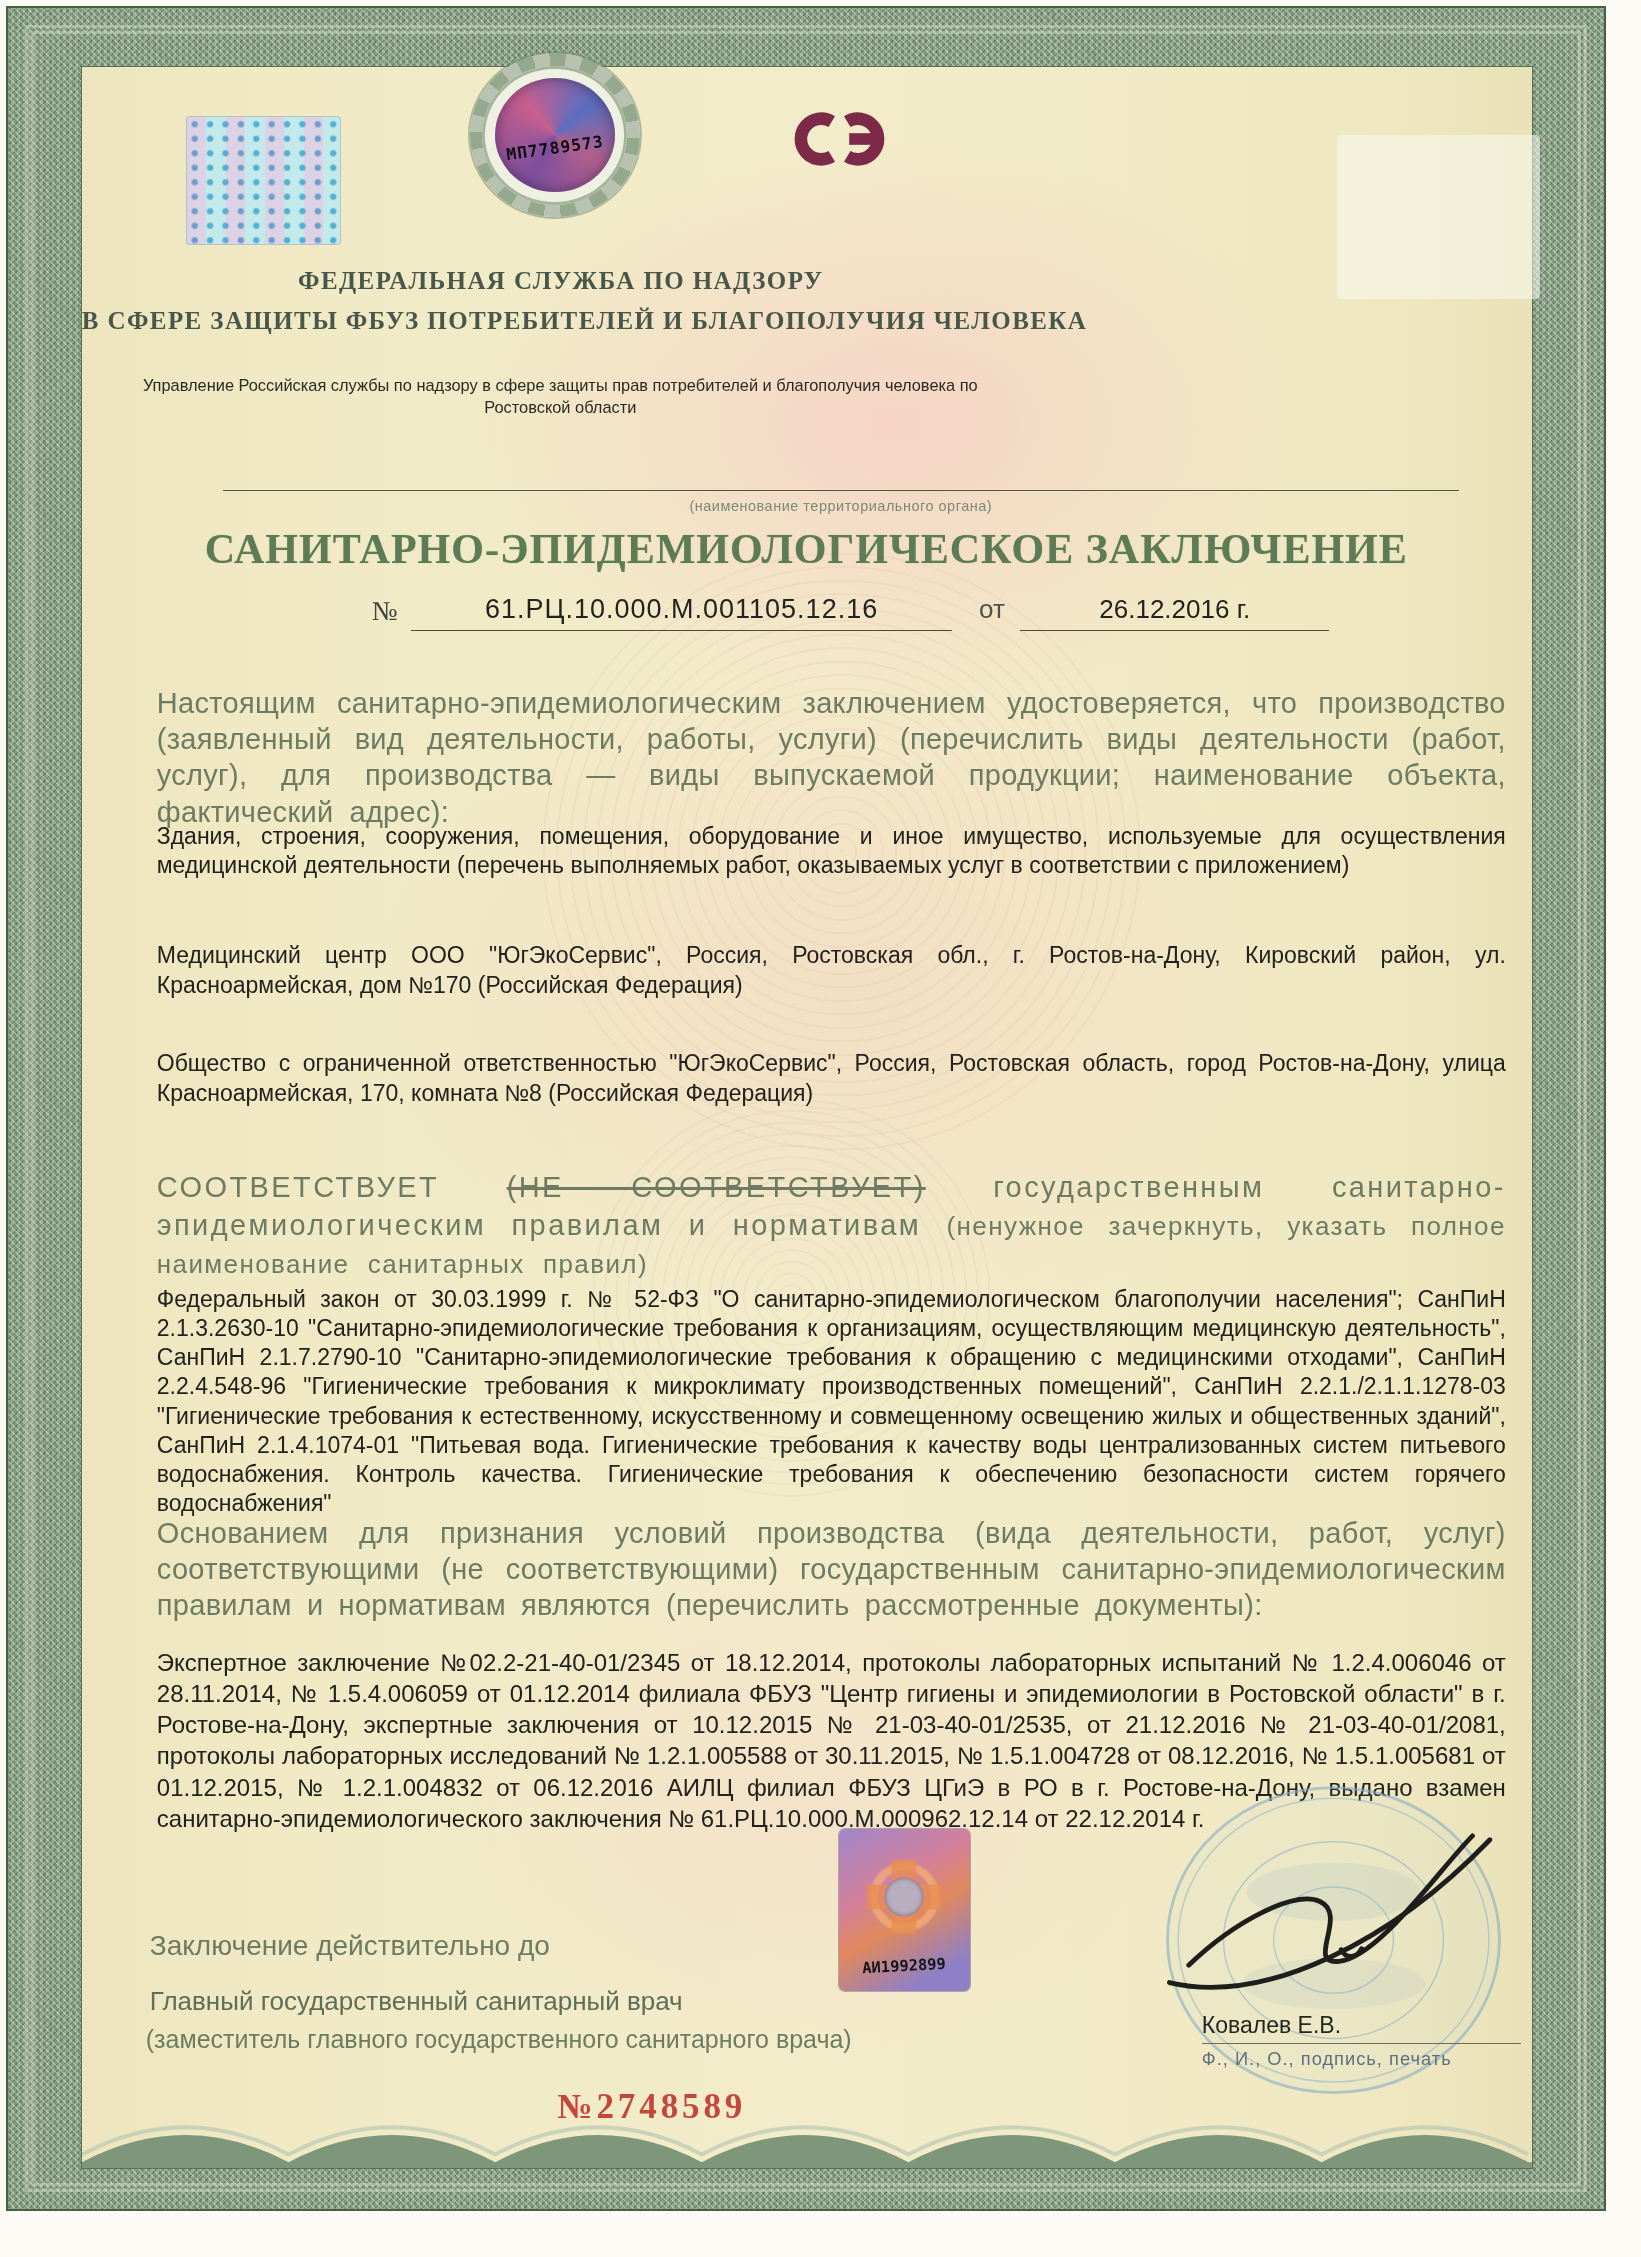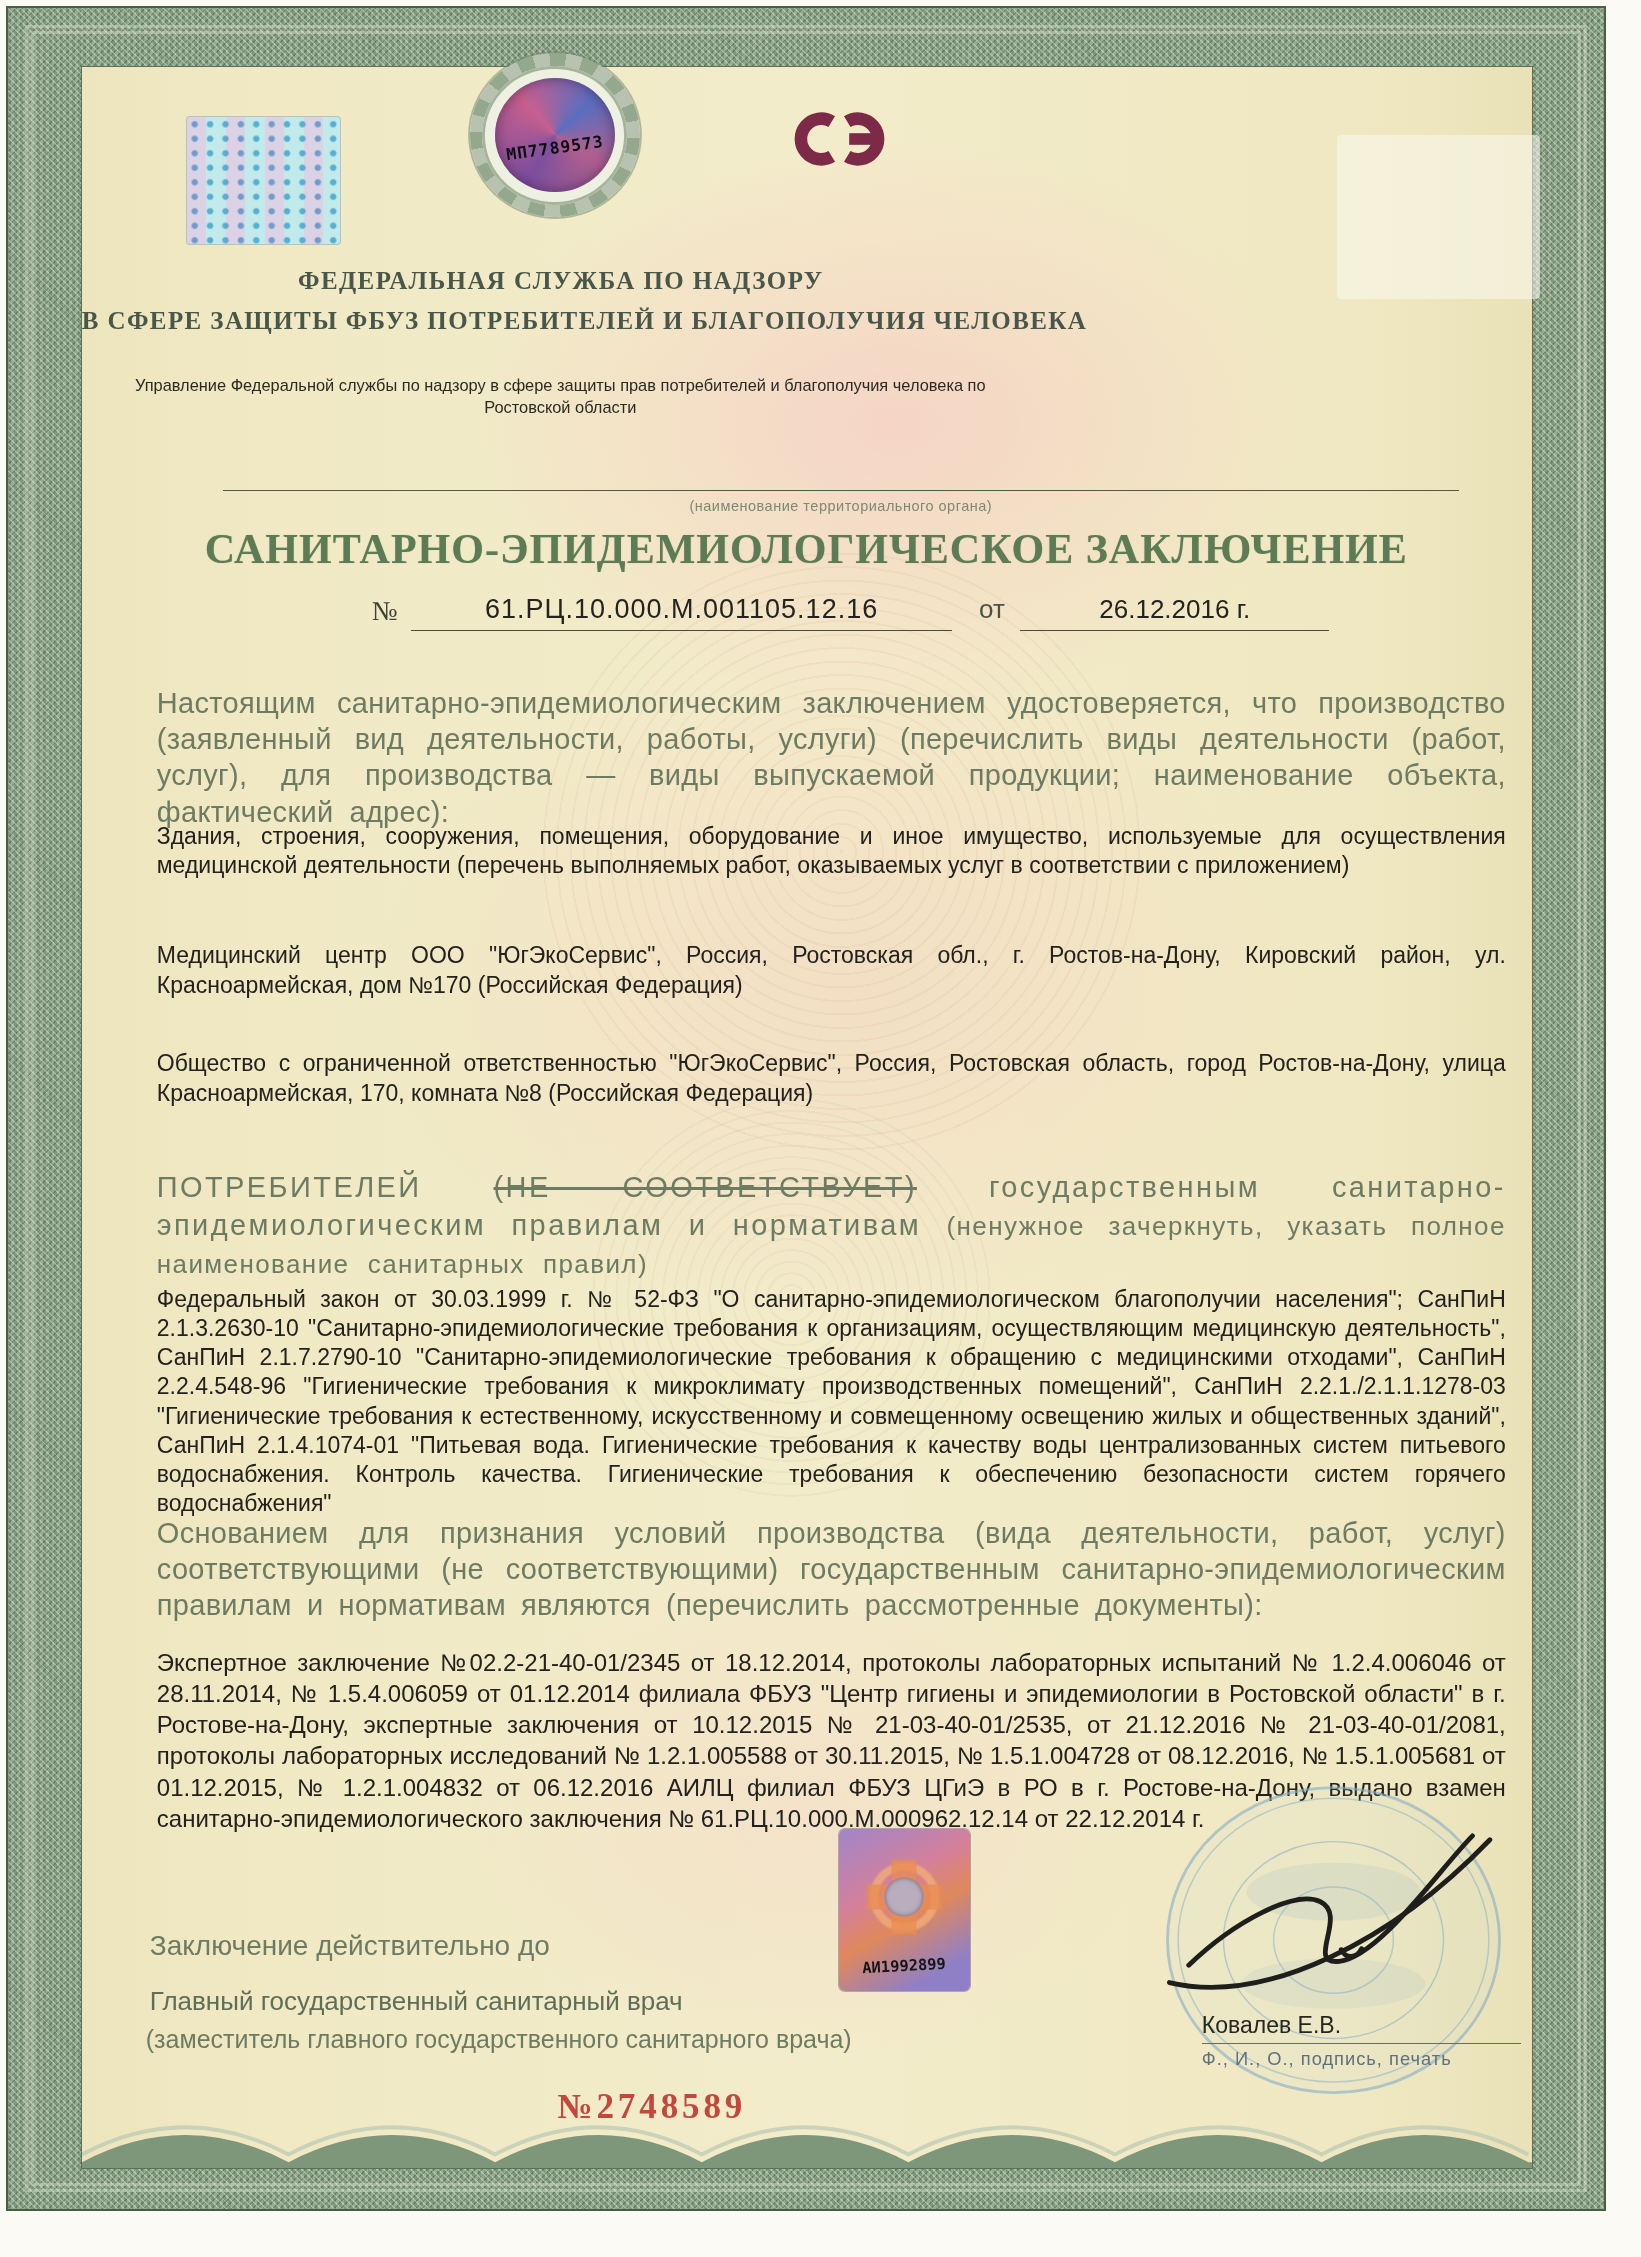--- a/index.html
+++ b/index.html
@@ -133,7 +133,7 @@
 
     <div class="abs hdr">ФЕДЕРАЛЬНАЯ СЛУЖБА ПО НАДЗОРУ</div>
     <div class="abs hdr hdr2">В СФЕРЕ ЗАЩИТЫ ФБУЗ ПОТРЕБИТЕЛЕЙ И БЛАГОПОЛУЧИЯ  ЧЕЛОВЕКА</div>
-    <div class="abs territorial">Управление Федеральной службы по надзору в сфере защиты прав потребителей и благополучия человека по Ростовской области</div>
+    <div class="abs territorial">Управление Российская службы по надзору в сфере защиты прав потребителей и благополучия человека по Ростовской области</div>
     <div class="abs rule"></div>
     <div class="abs rule-cap">(наименование территориального органа)</div>
 

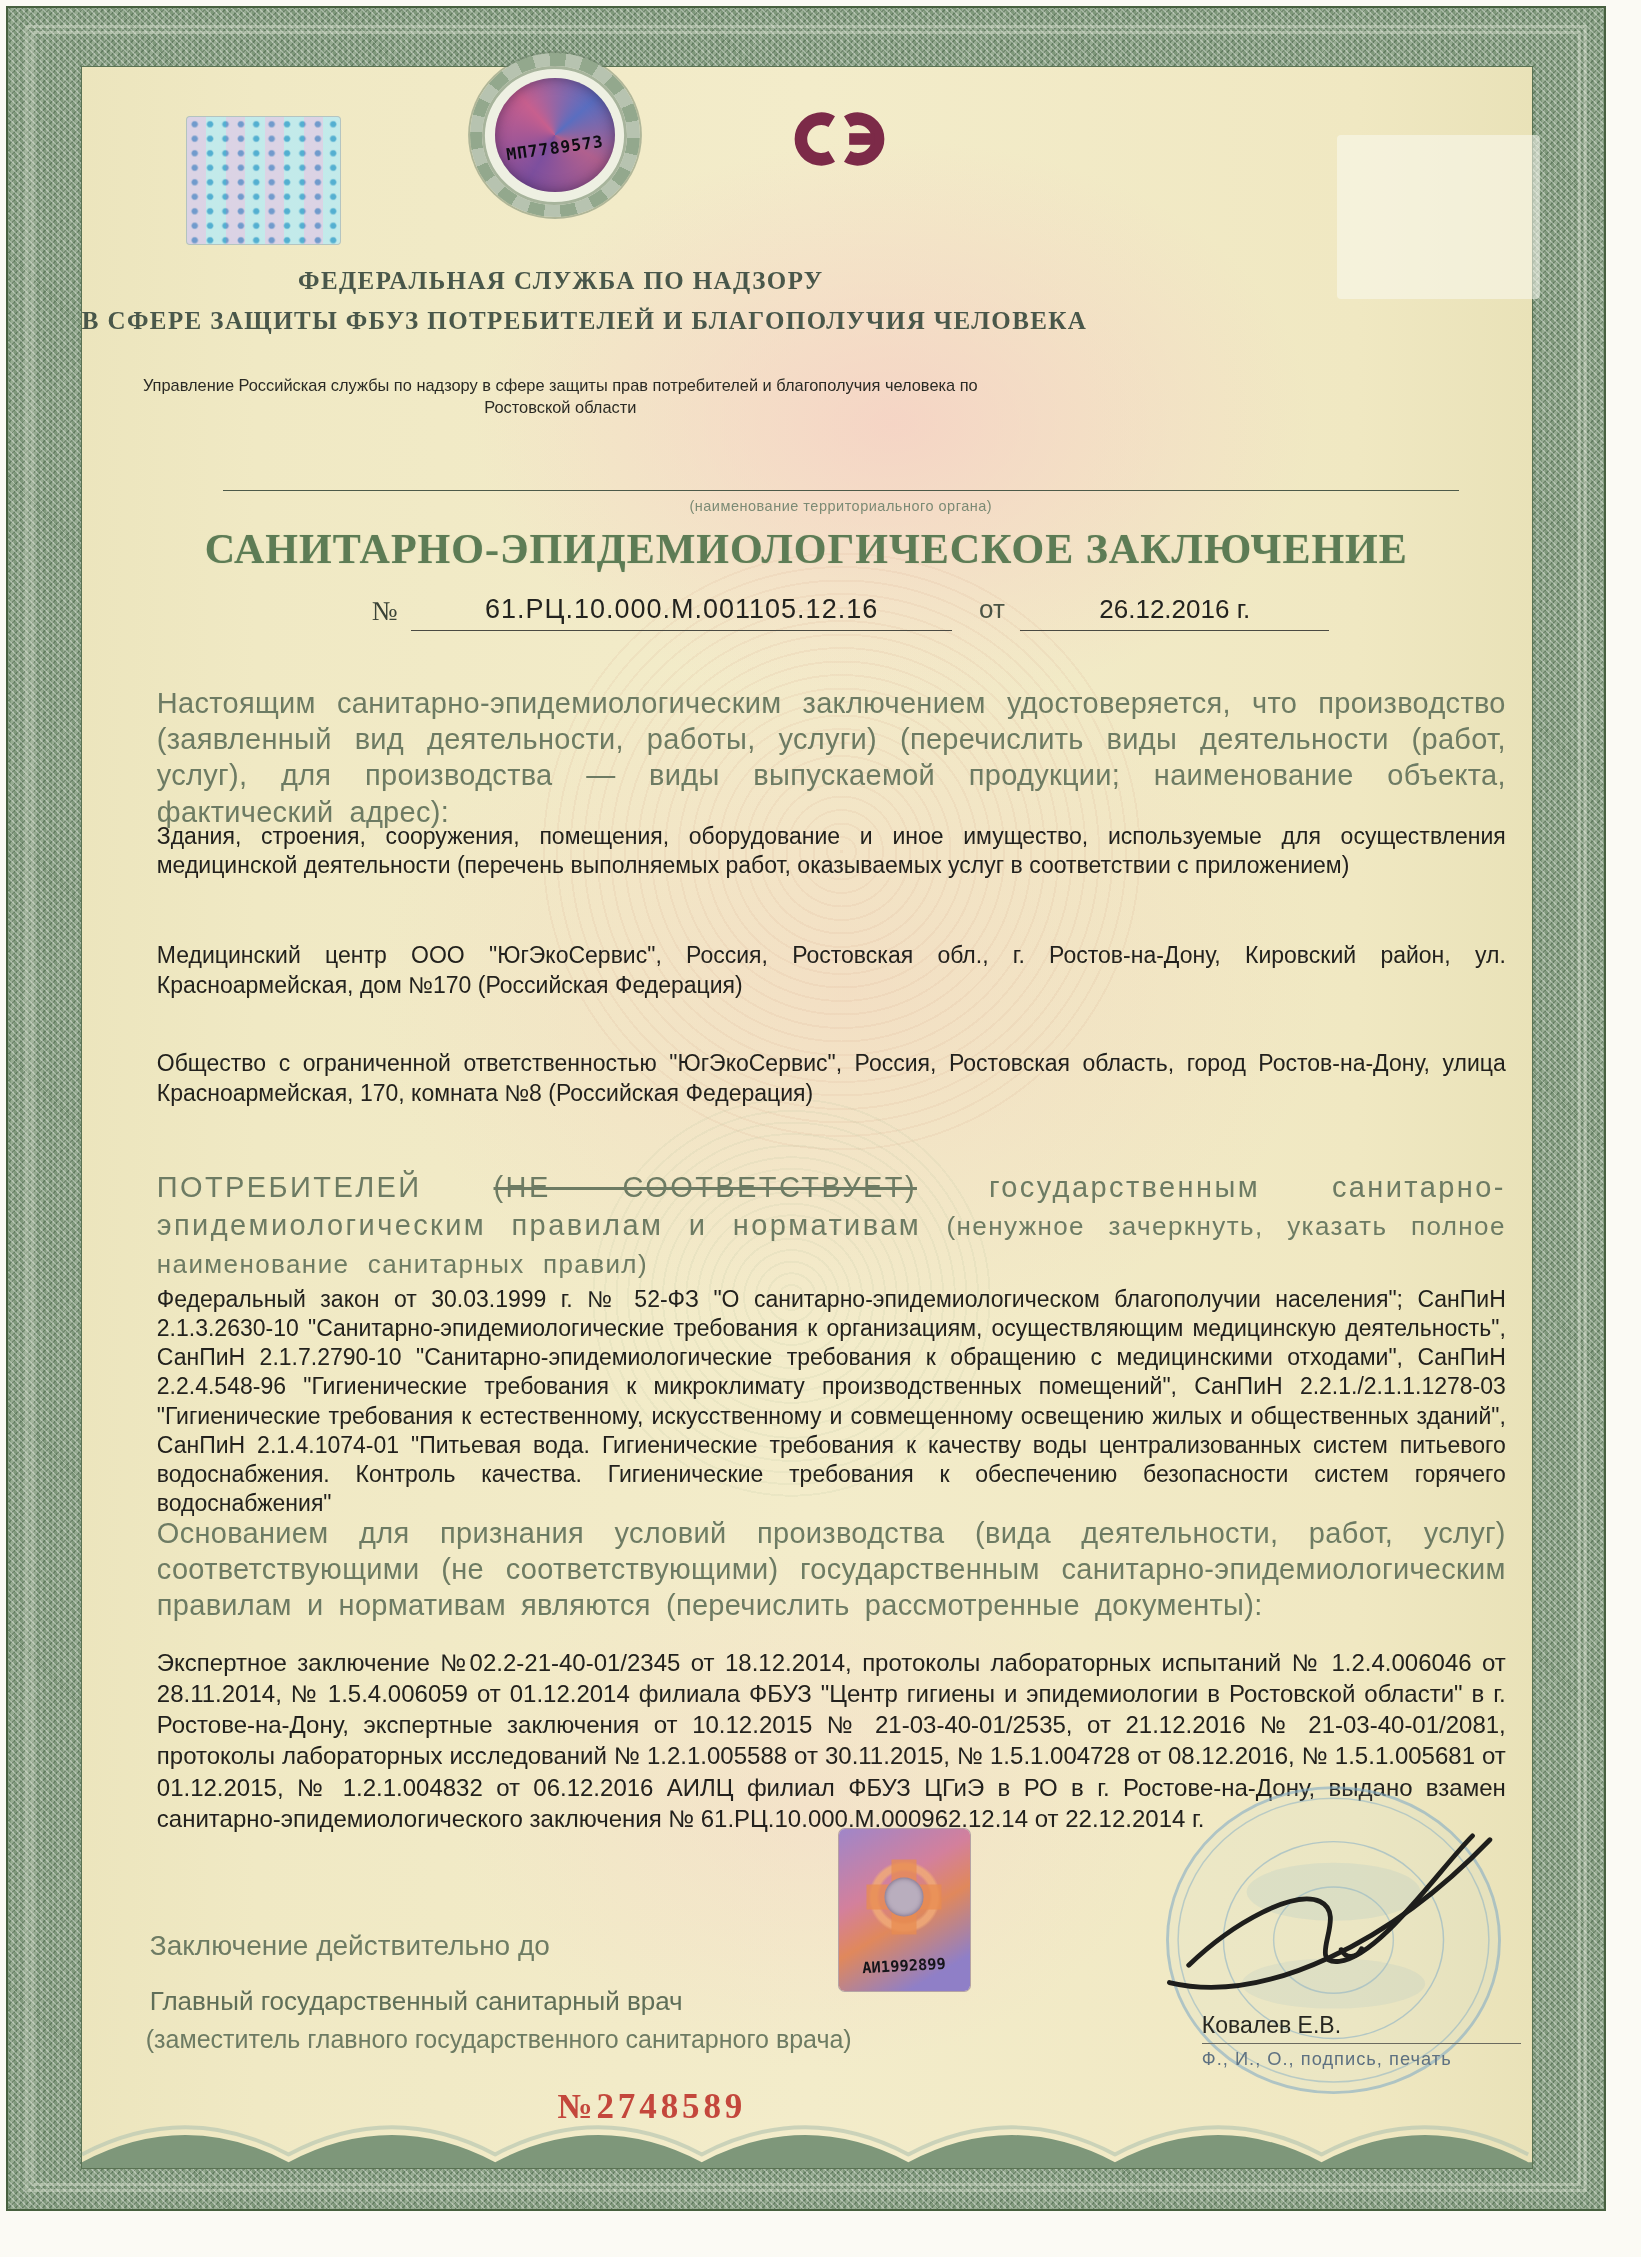--- a/index.html
+++ b/index.html
@@ -153,7 +153,7 @@
     <div class="abs p black-p applicant">Общество с ограниченной ответственностью "ЮгЭкоСервис", Россия, Ростовская область, город Ростов-на-Дону, улица Красноармейская, 170, комната №8 (Российская Федерация)</div>
 
     <div class="abs p green-p conform">
-      <span>ПОТРЕБИТЕЛЕЙ</span>
+      <span>СООТВЕТСТВУЕТ</span>
       <span class="strike">(НЕ СООТВЕТСТВУЕТ)</span>
       <span>государственным санитарно-эпидемиологическим правилам и нормативам</span>
       <span class="conform-cap">(ненужное зачеркнуть, указать полное наименование санитарных правил)</span>

